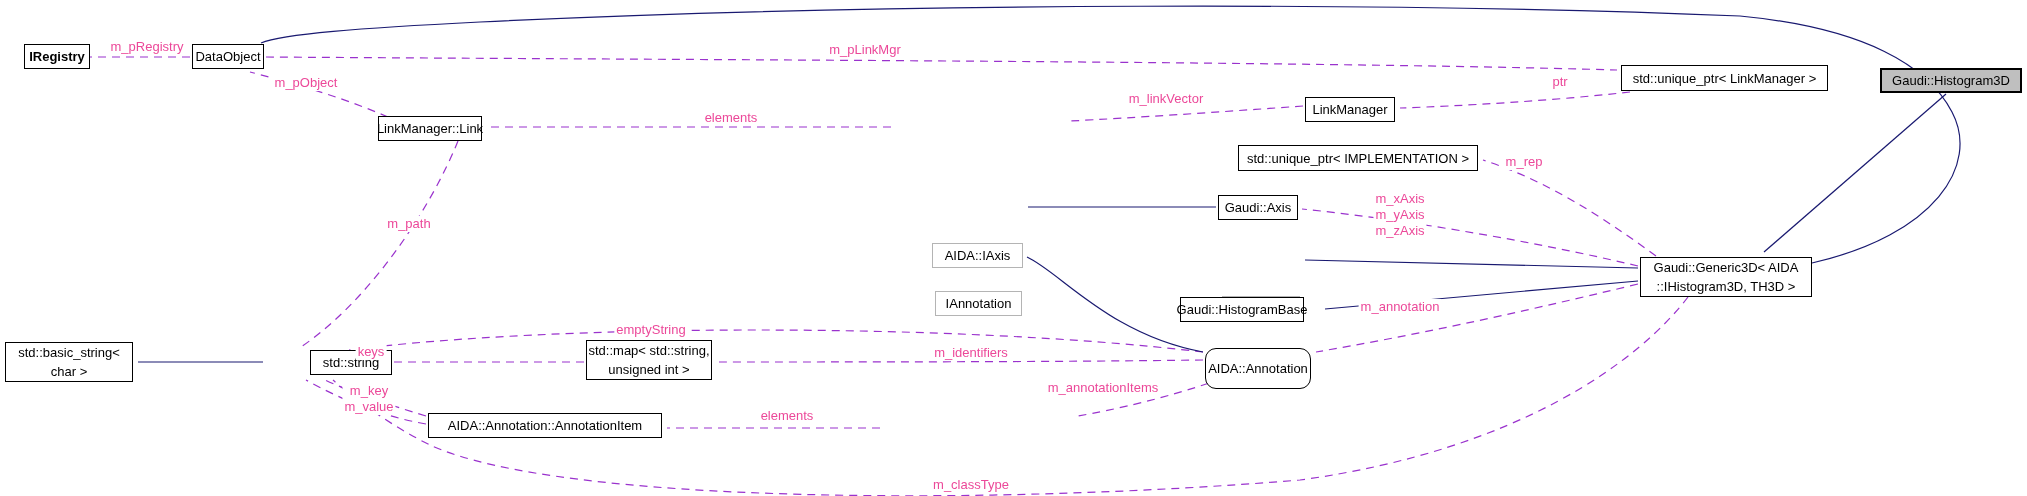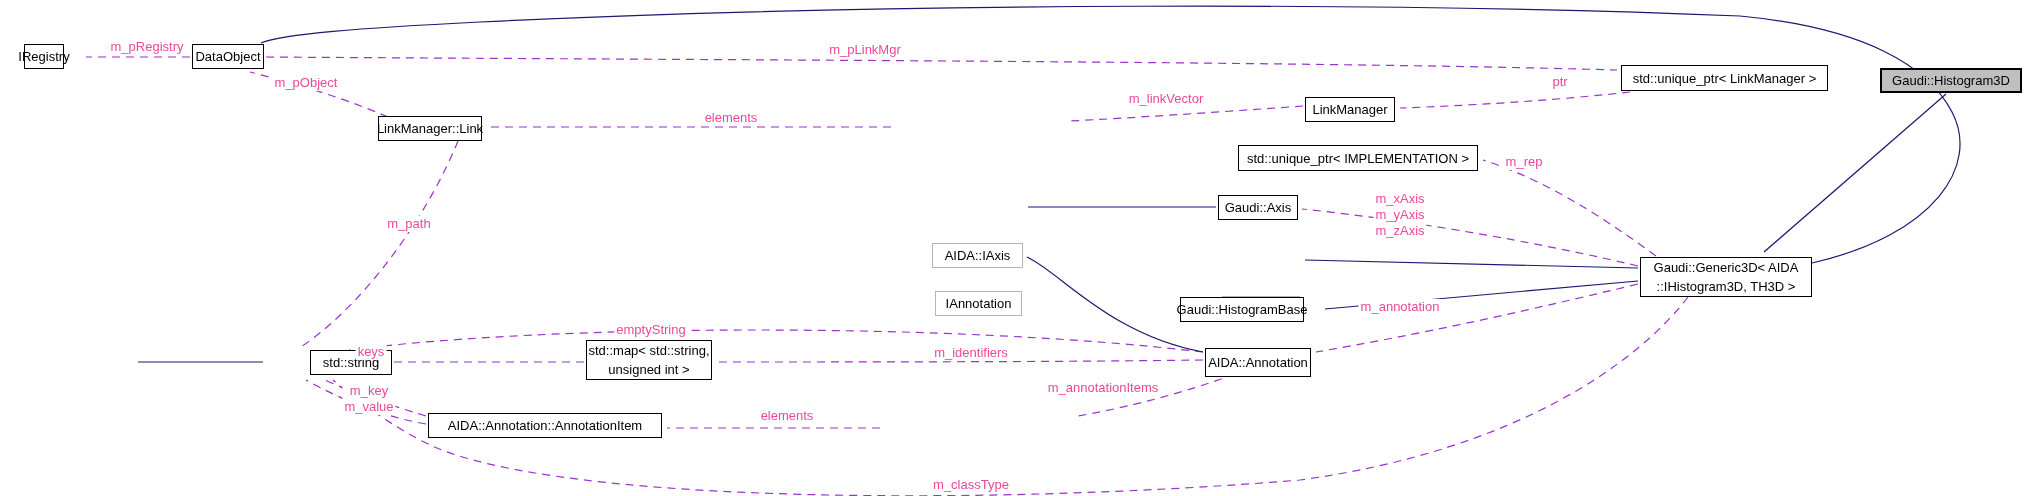--- a/index.html
+++ b/index.html
@@ -96,7 +96,7 @@
 m_value</div>
     <div class="edge-label" style="left: 409px; top: 224px;">m_path</div>
     <div class="edge-label" style="left: 971px; top: 485px;">m_classType</div>
-    <div class="node class" style="left: 24px; top: 44px; width: 40px; height: 25px;">IRegistry</div>
+    <div class="node class" style="left: 24px; top: 44px; width: 66px; height: 25px; font-weight: bold;">IRegistry</div>
     <div class="node class" style="left: 192px; top: 44px; width: 72px; height: 25px;">DataObject</div>
     <div class="node class" style="left: 378px; top: 116px; width: 104px; height: 25px;">LinkManager::Link</div>
     <div class="node class" style="left: 1305px; top: 97px; width: 90px; height: 25px;">LinkManager</div>

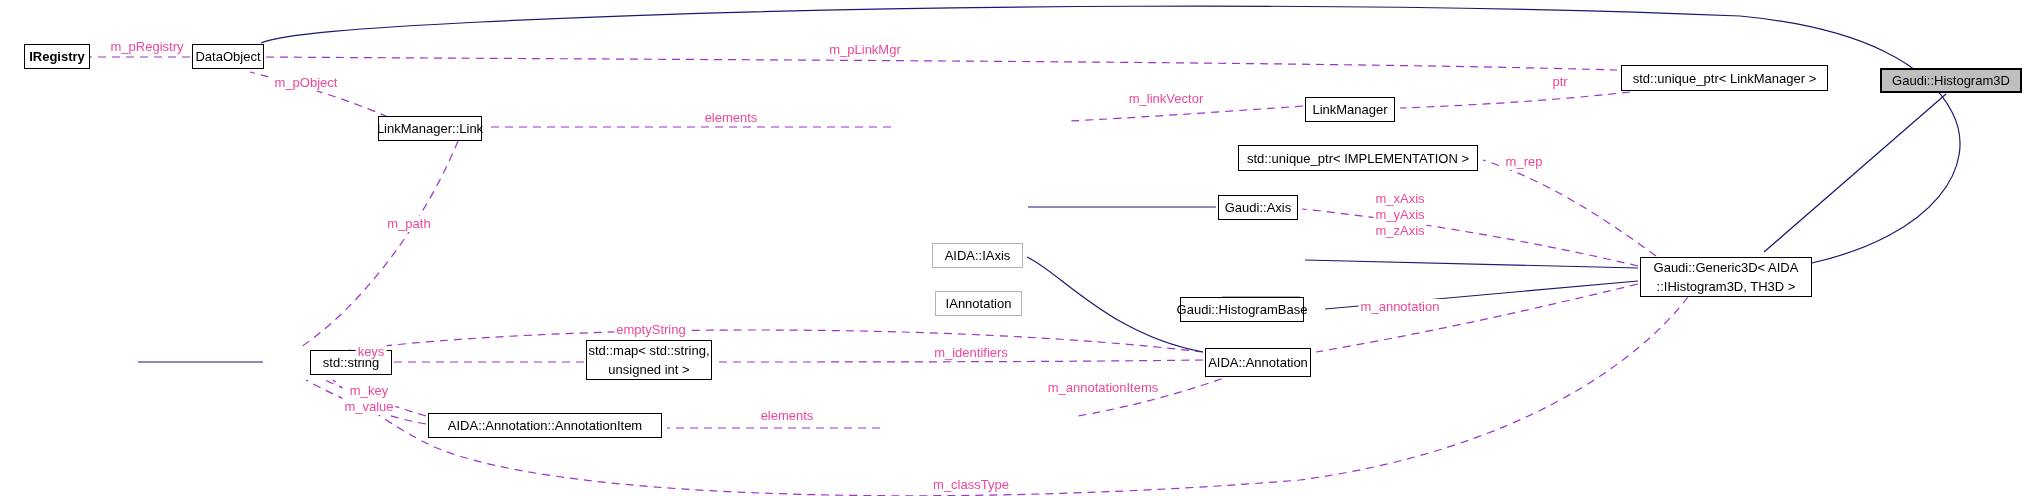--- a/index.html
+++ b/index.html
@@ -113,6 +113,8 @@
     <div class="node class" style="left: 1205px; top: 348px; width: 106px; height: 29px;">AIDA::Annotation</div>
     <div class="node class" style="left: 586px; top: 340px; width: 126px; height: 40px;">std::map&lt; std::string,
 unsigned int &gt;</div>
+    <div class="node class" style="left: 5px; top: 342px; width: 128px; height: 40px;">std::basic_string&lt;
+char &gt;</div>
     <div class="node class" style="left: 262px; top: 350px; width: 82px; height: 25px; margin-left: 48px;">std::string</div>
     <div class="node class" style="left: 428px; top: 413px; width: 234px; height: 25px;">AIDA::Annotation::AnnotationItem</div>
   </div>

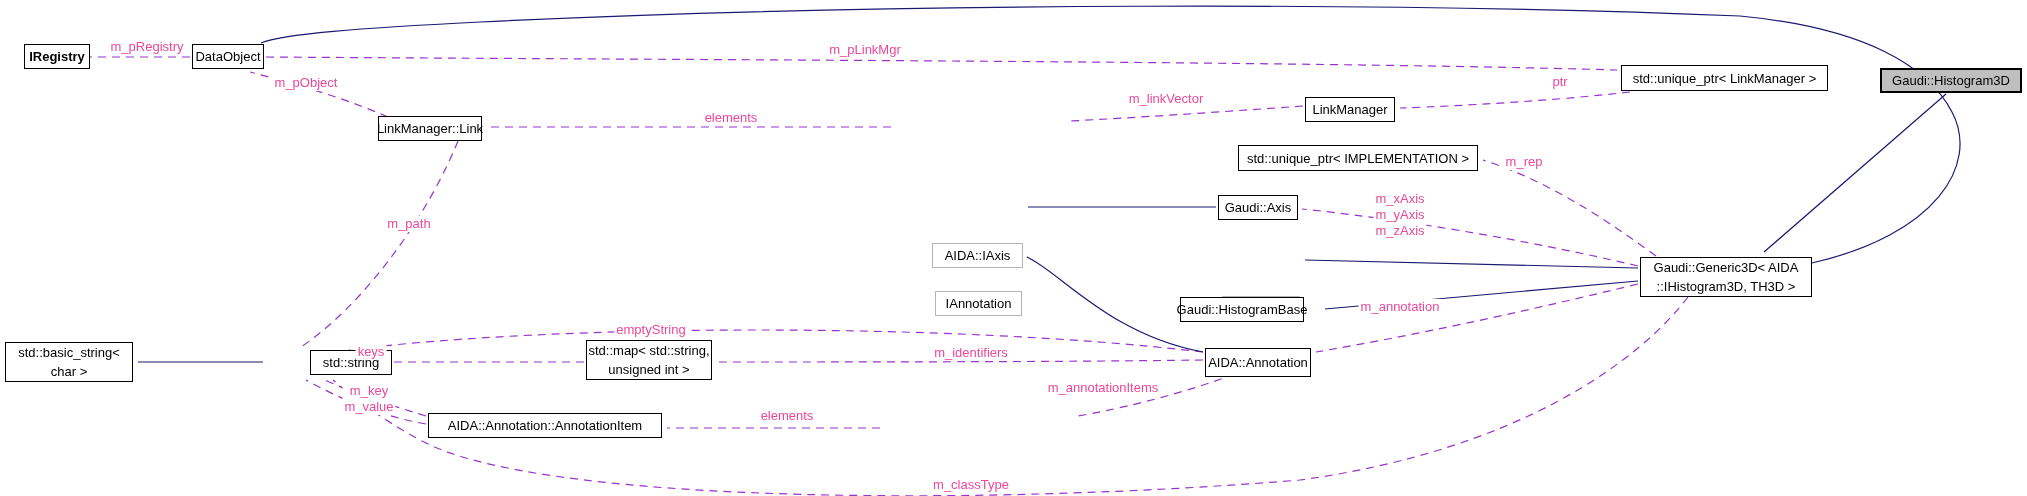--- a/index.html
+++ b/index.html
@@ -110,7 +110,7 @@
     <div class="node class" style="left: 1180px; top: 297px; width: 124px; height: 25px;">Gaudi::HistogramBase</div>
     <div class="node class" style="left: 1640px; top: 257px; width: 172px; height: 40px;">Gaudi::Generic3D&lt; AIDA
 ::IHistogram3D, TH3D &gt;</div>
-    <div class="node class" style="left: 1205px; top: 348px; width: 106px; height: 29px;">AIDA::Annotation</div>
+    <div class="node class" style="left: 1205px; top: 348px; width: 106px; height: 41px; border-radius: 11px;">AIDA::Annotation</div>
     <div class="node class" style="left: 586px; top: 340px; width: 126px; height: 40px;">std::map&lt; std::string,
 unsigned int &gt;</div>
     <div class="node class" style="left: 5px; top: 342px; width: 128px; height: 40px;">std::basic_string&lt;

